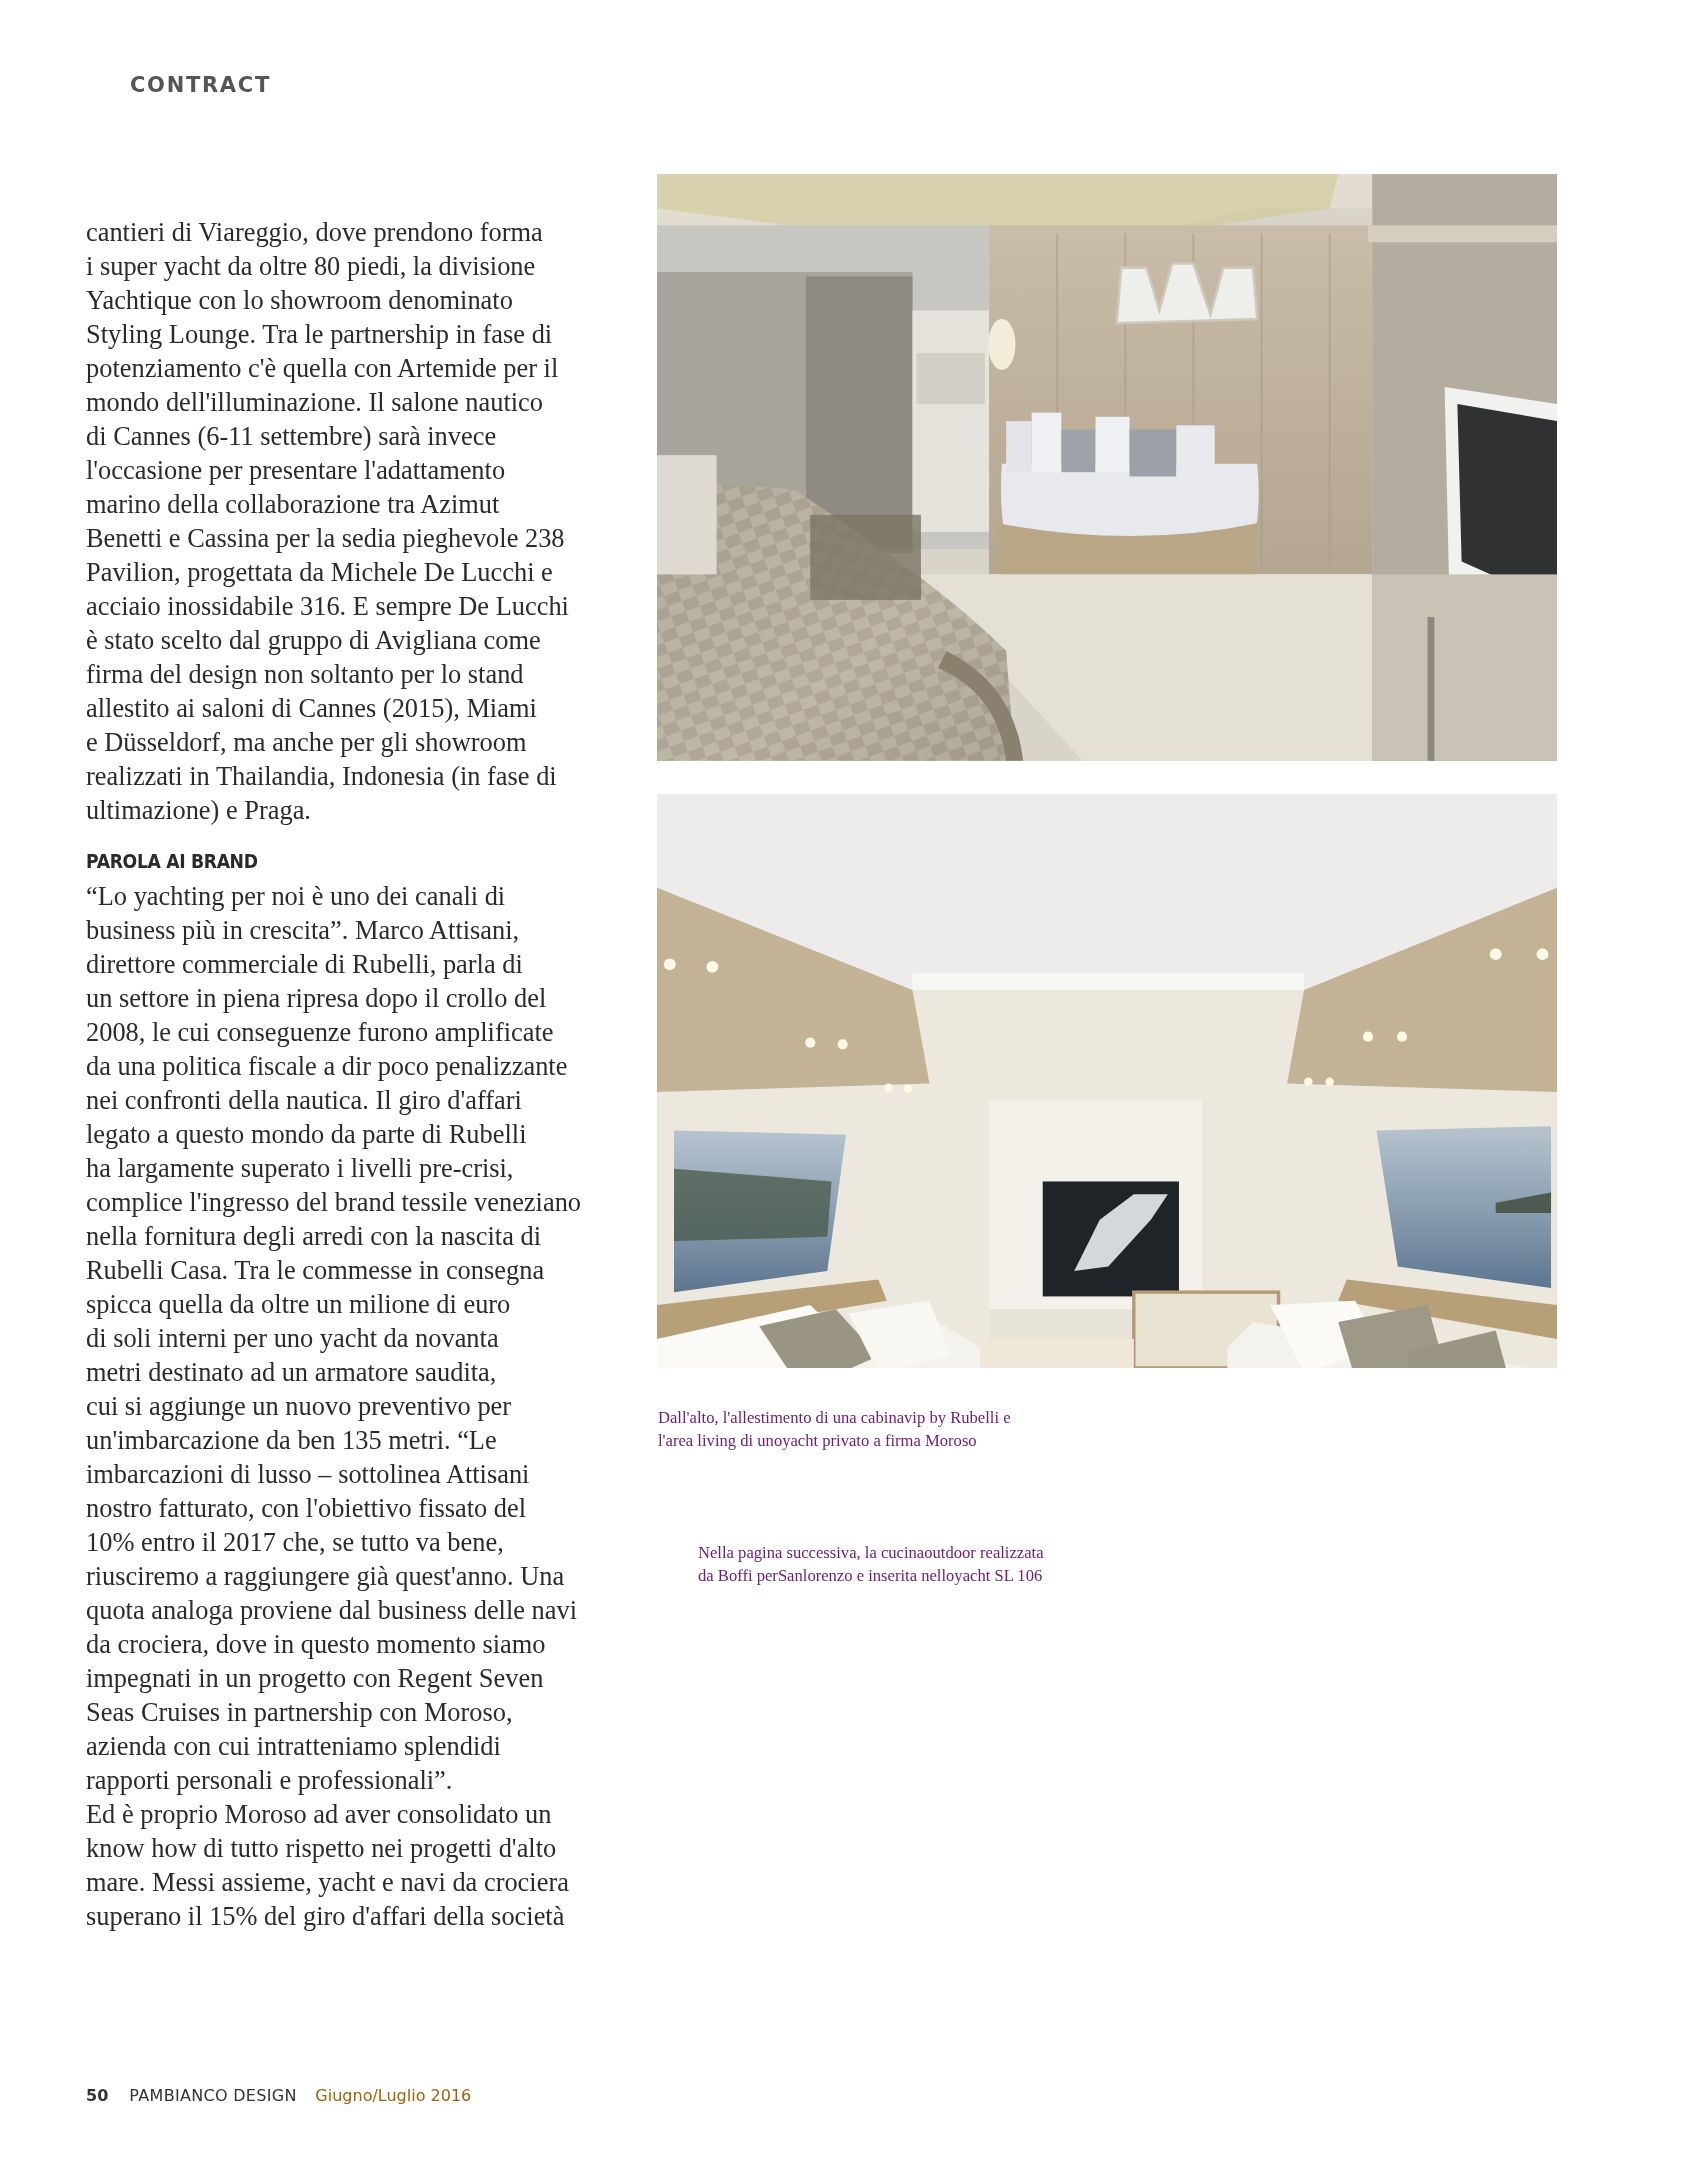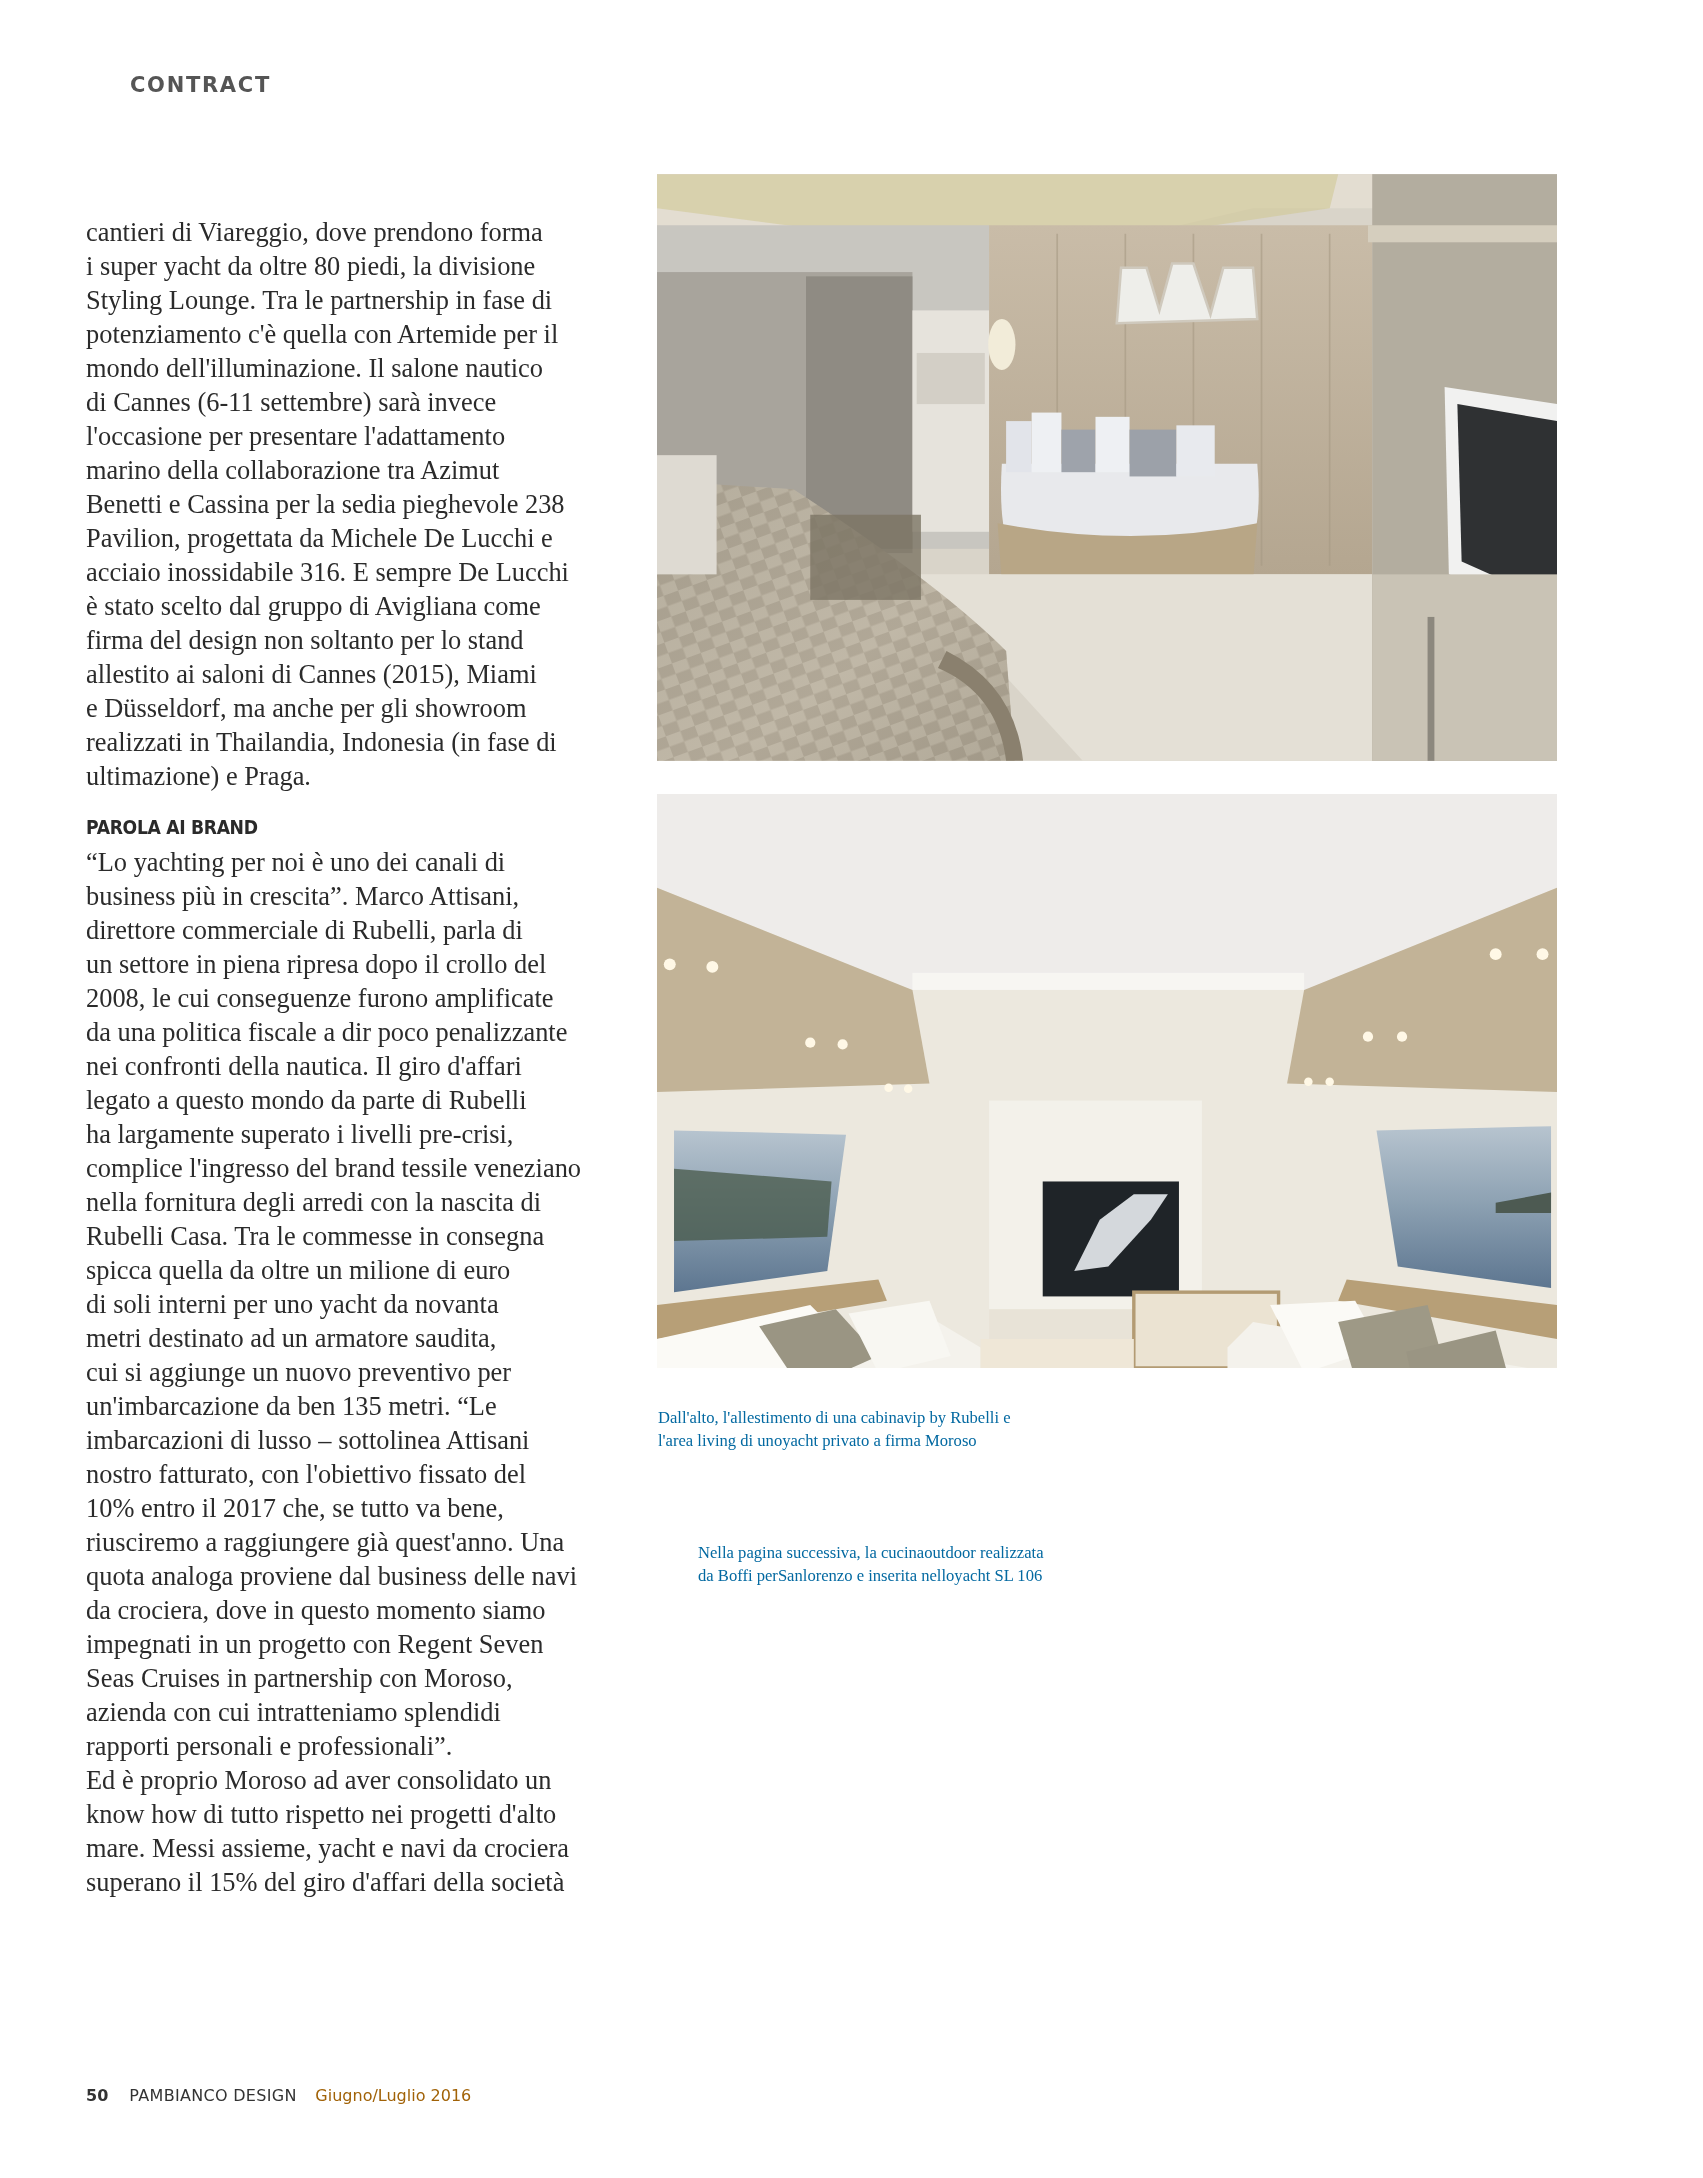--- a/index.html
+++ b/index.html
@@ -49,6 +49,7 @@
   <div id="p1">
       <span class="line">cantieri di Viareggio, dove prendono forma</span>
       <span class="line">i super yacht da oltre 80 piedi, la divisione</span>
+      <span class="line">Yachtique con lo showroom denominato</span>
       <span class="line">Styling Lounge. Tra le partnership in fase di</span>
       <span class="line">potenziamento c'è quella con Artemide per il</span>
       <span class="line">mondo dell'illuminazione. Il salone nautico</span>

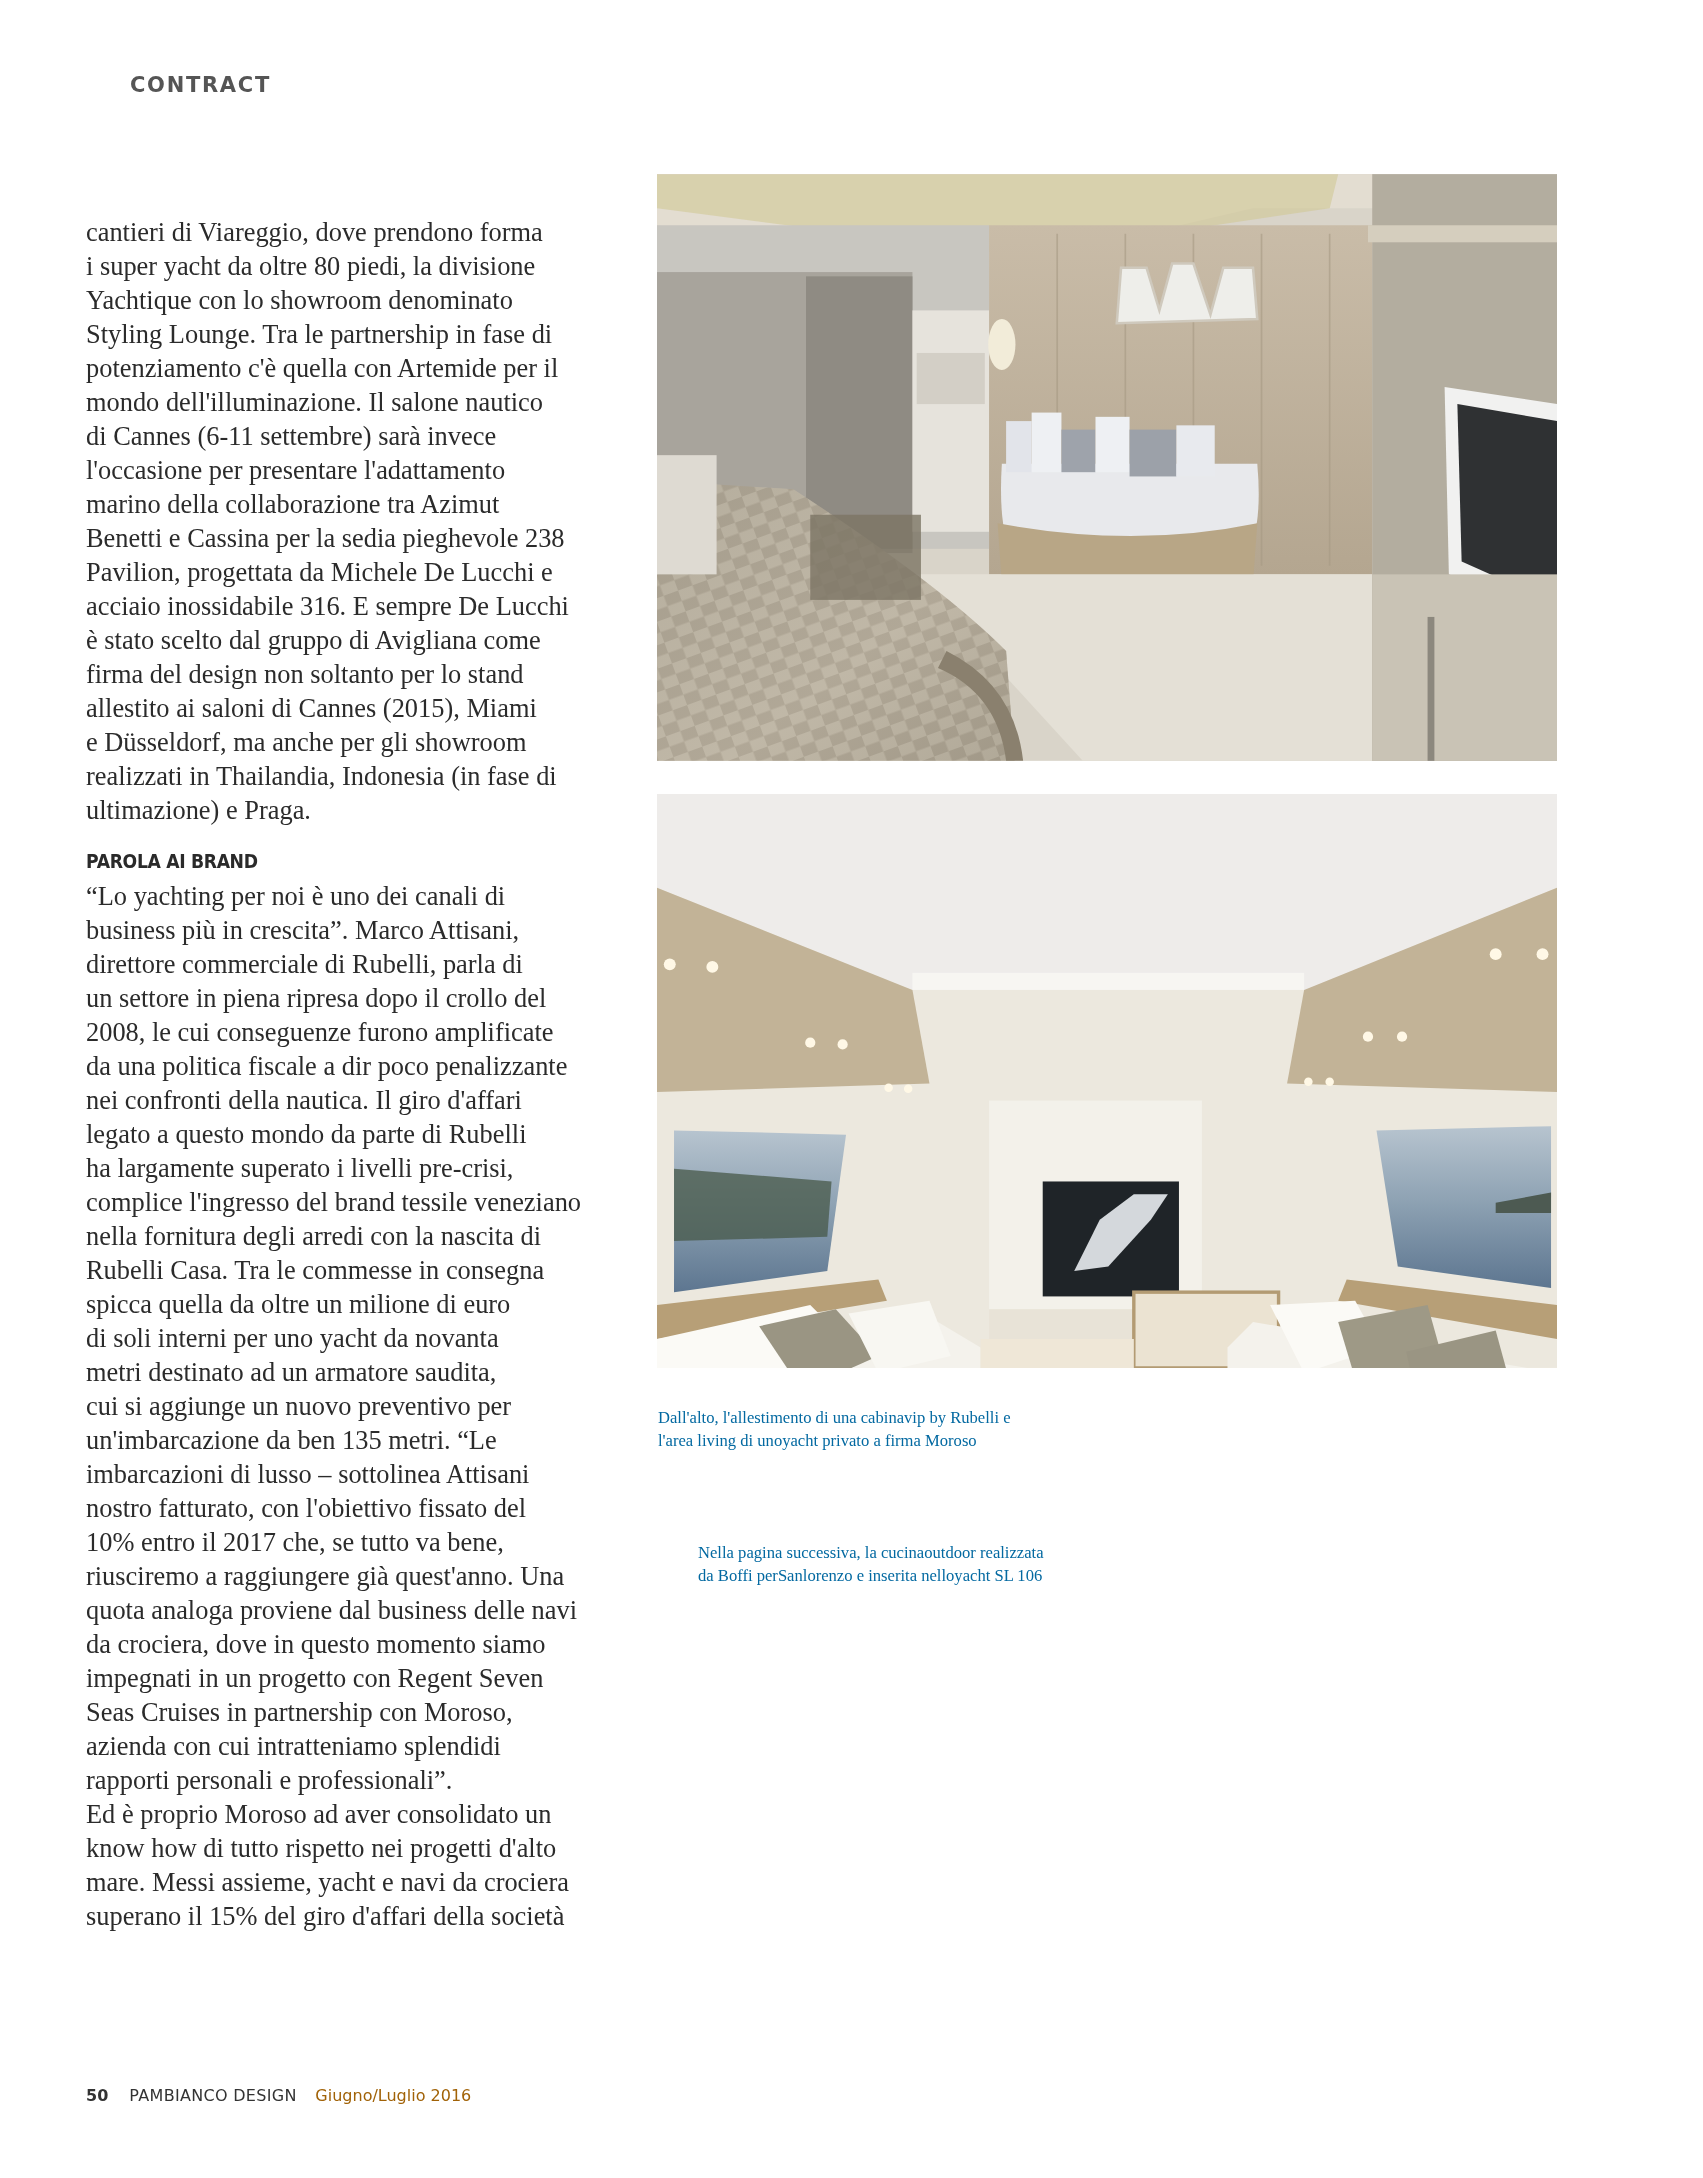--- a/index.html
+++ b/index.html
@@ -27,7 +27,7 @@
   #photo2 { top: 794px; height: 574px; }
   .caption {
     position: absolute; left: 658px; width: 358px;
-    font-family: "Liberation Serif", serif; font-size: 16.6px; line-height: 22.6px; color: #0369a1;
+    font-family: "Liberation Serif", serif; font-size: 16.6px; line-height: 22.6px; color: #701a75;
   }
   #cap1 { top: 1407px; }
   #cap2 { top: 1542px; margin-left: 40px; }

